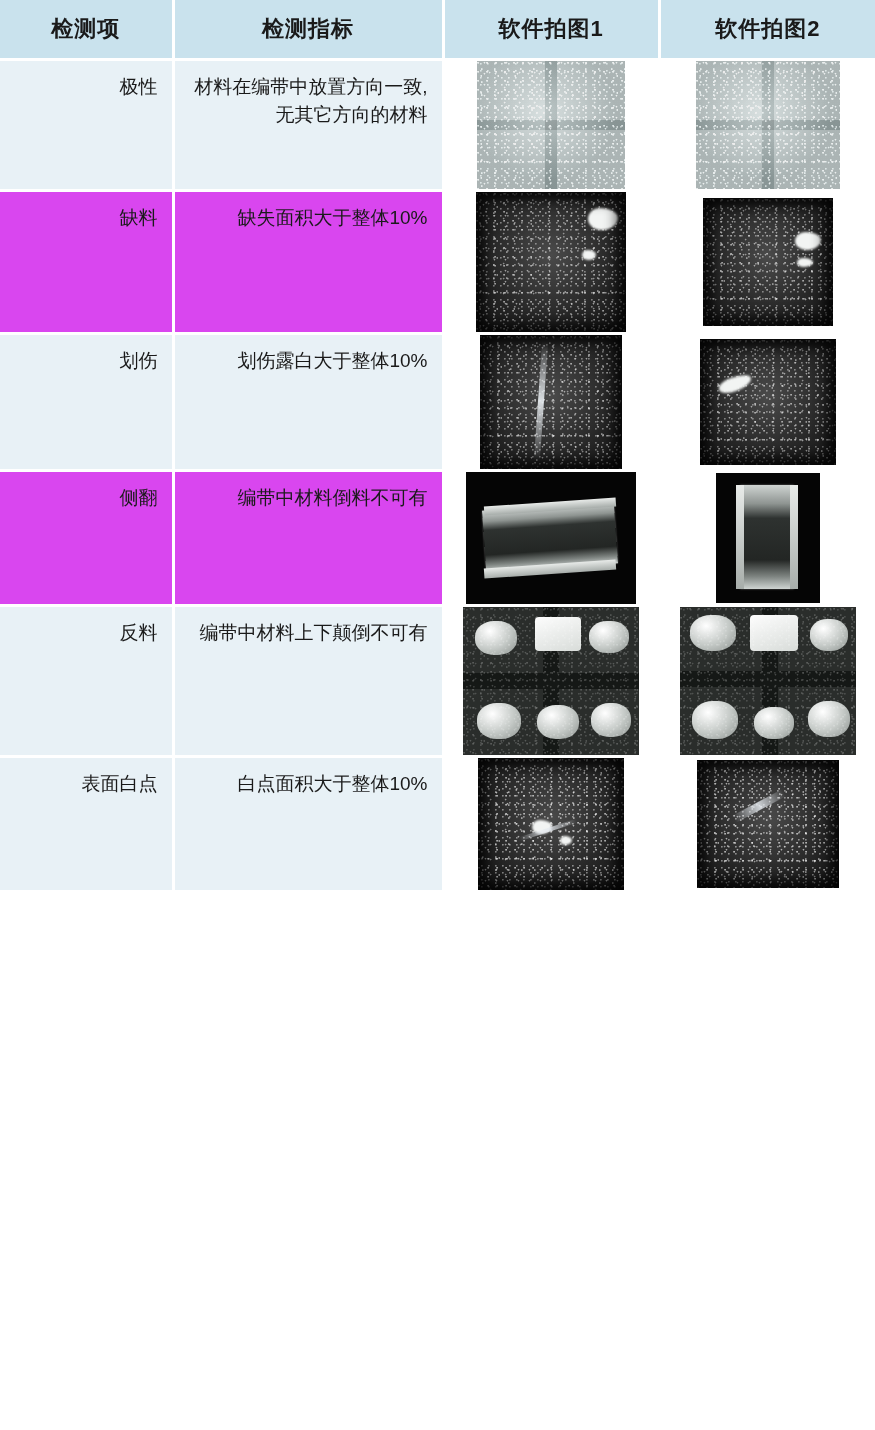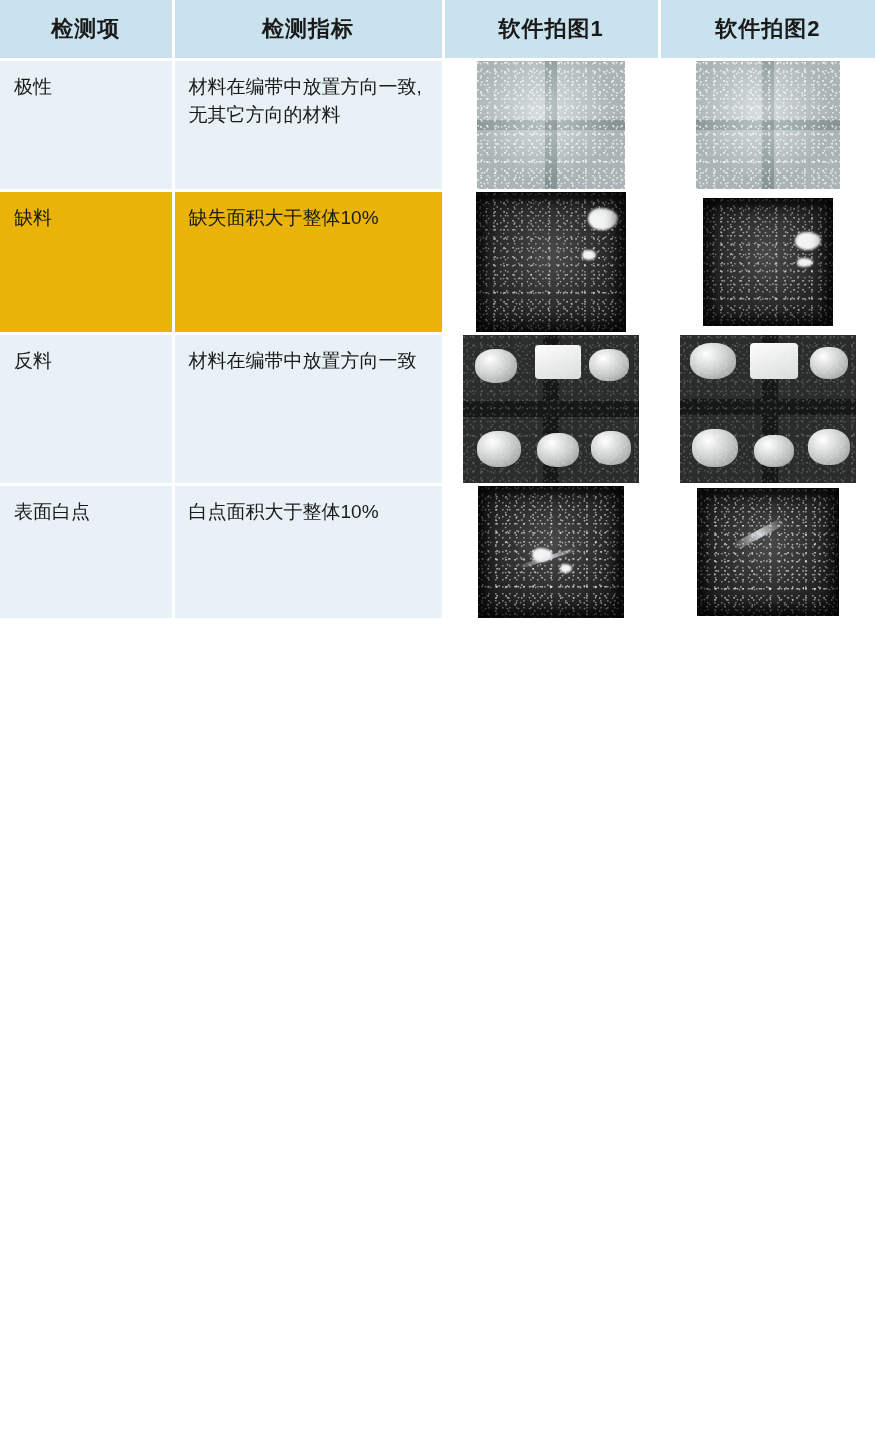--- a/index.html
+++ b/index.html
@@ -45,6 +45,7 @@
     font-size: 19px;
     color: #1a1a1a;
     line-height: 1.45;
+    text-align: right;
   }
   tbody td:last-child { border-right: none; }
 

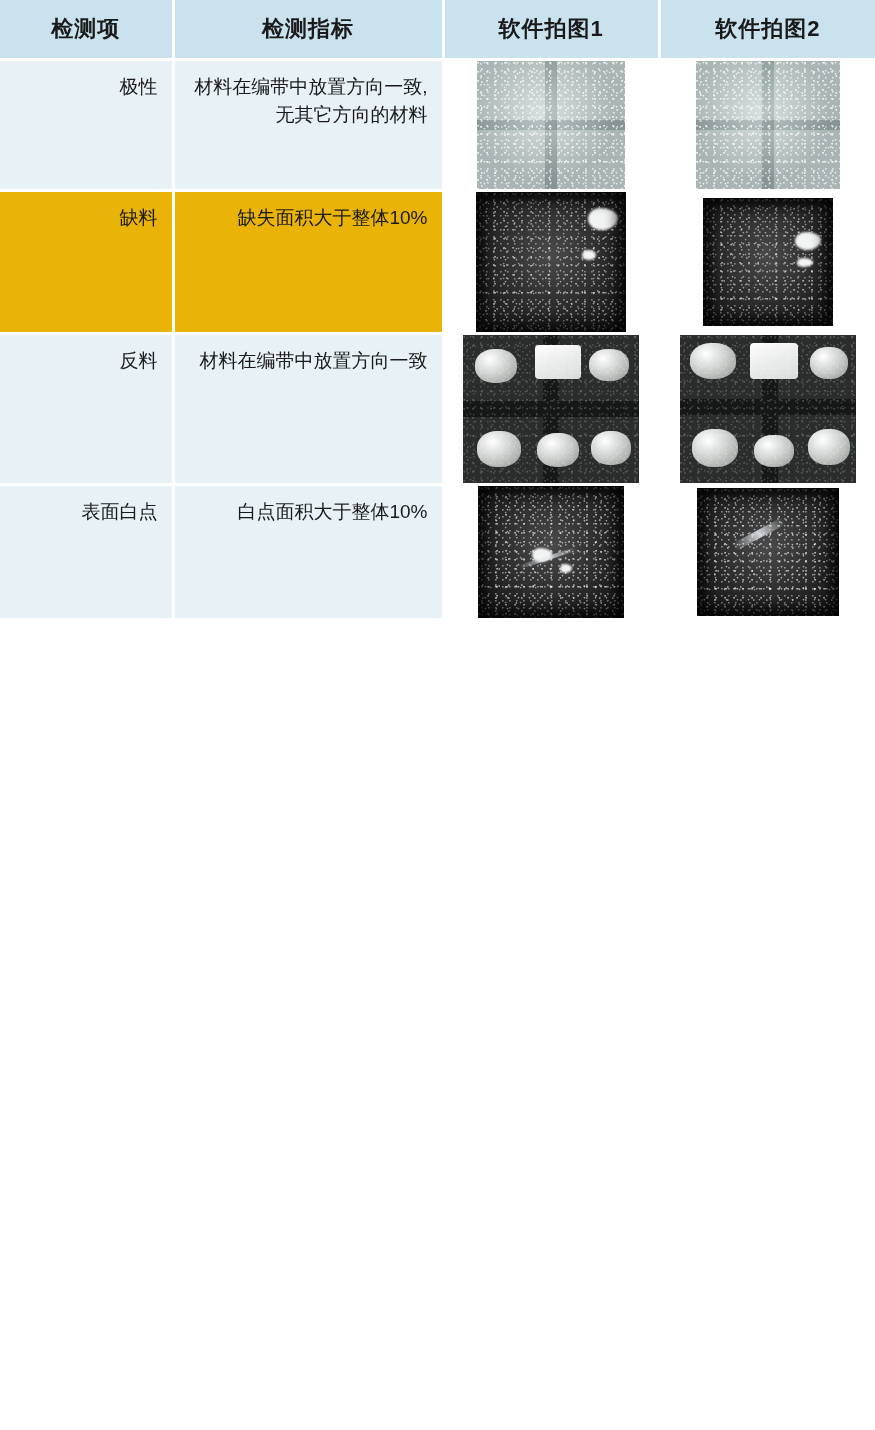--- a/index.html
+++ b/index.html
@@ -50,7 +50,7 @@
   tbody td:last-child { border-right: none; }
 
   tbody tr.row-odd td.text-cell { background: #e8f1f6; }
-  tbody tr.row-even td.text-cell { background: #eab308; }
+  tbody tr.row-even td.text-cell { background: #d946ef; }
   tbody td.img-cell {
     background: #ffffff;
     padding: 0;

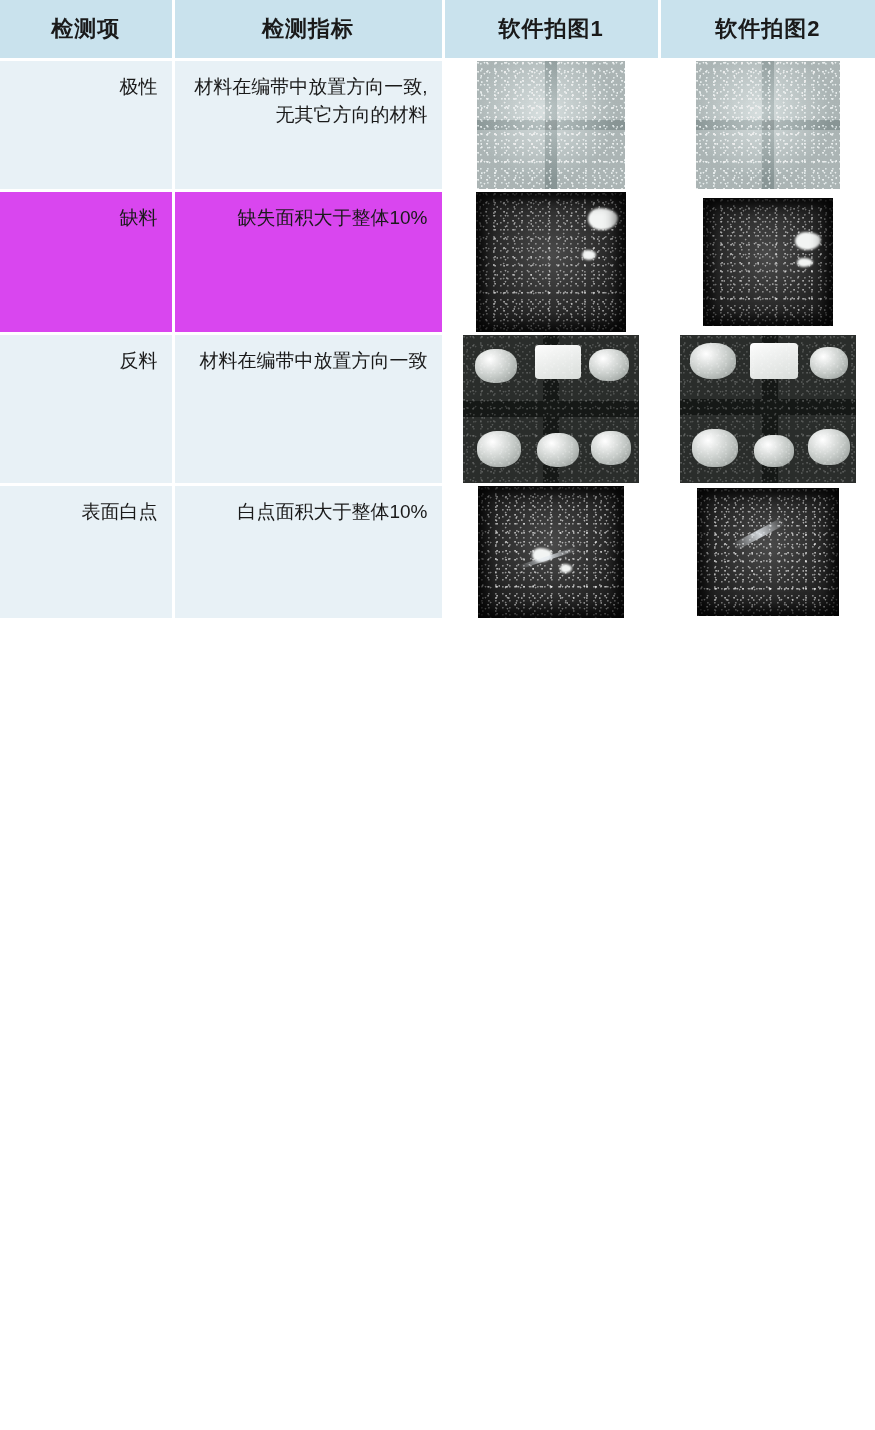--- a/index.html
+++ b/index.html
@@ -231,6 +231,26 @@
       </td>
     </tr>
 
+    <tr class="row-odd">
+      <td class="text-cell">
+        <span class="item-name">划伤</span>
+      </td>
+      <td class="text-cell">划伤露白大于整体10%</td>
+      <td class="img-cell">
+        <span class="photo p-dark" style="width:142px;height:134px;">
+          <span class="noise"></span>
+          <span class="scratch" style="width:6px;height:120px;left:58px;top:6px;transform:rotate(4deg);background:linear-gradient(180deg,rgba(255,255,255,0),rgba(235,240,244,.9),rgba(255,255,255,0));"></span>
+          <span class="frame-dark"></span>
+        </span>
+      </td>
+      <td class="img-cell">
+        <span class="photo p-dark" style="width:136px;height:126px;">
+          <span class="noise"></span>
+          <span class="chip-blob" style="width:34px;height:14px;left:18px;top:38px;transform:rotate(-20deg);"></span>
+          <span class="frame-dark"></span>
+        </span>
+      </td>
+    </tr>
 
 
     <tr class="row-odd">

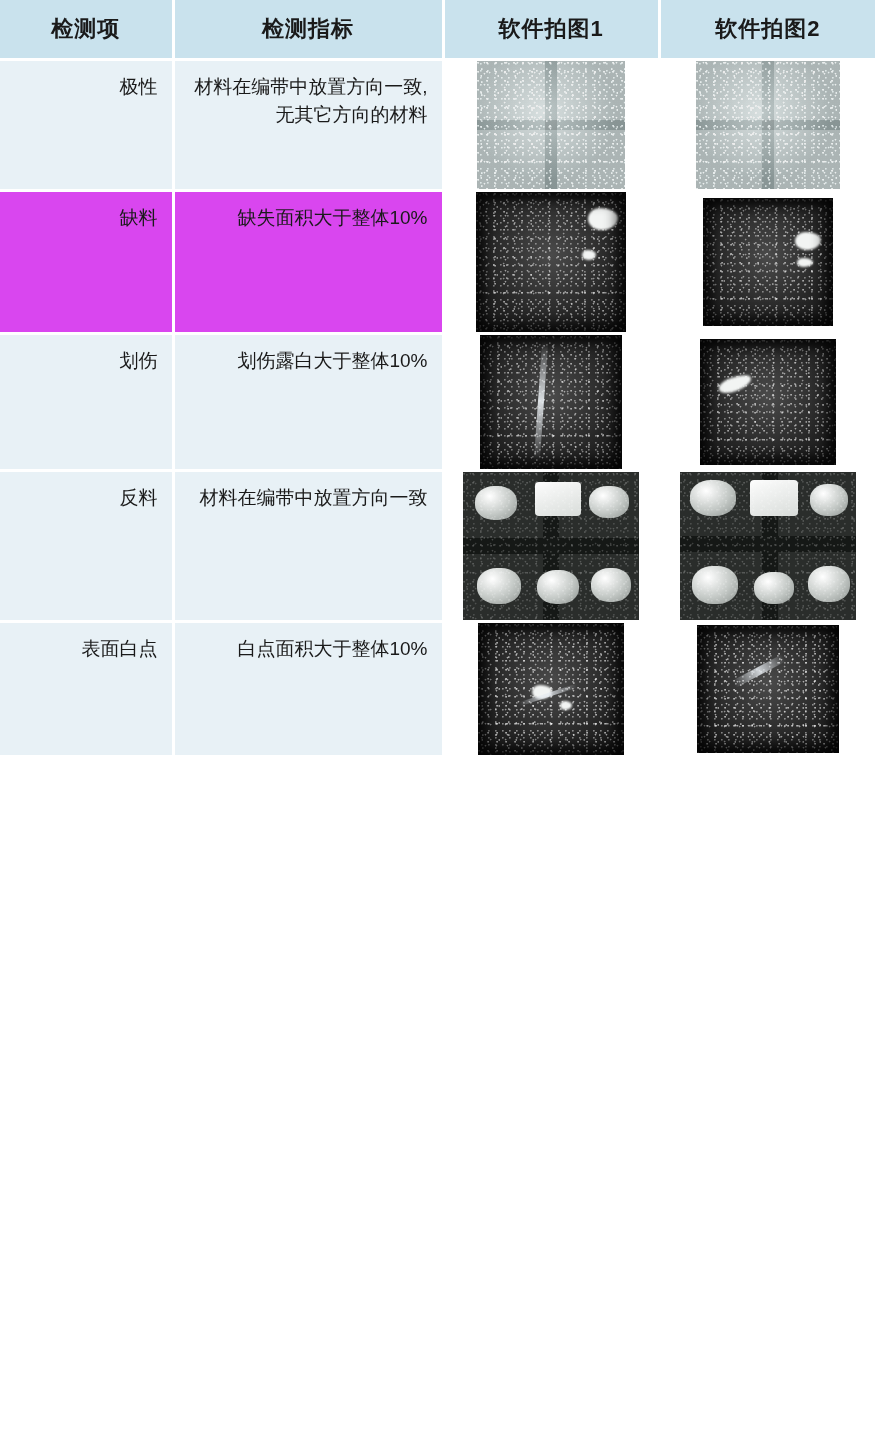--- a/index.html
+++ b/index.html
@@ -252,6 +252,26 @@
       </td>
     </tr>
 
+    <tr class="row-even">
+      <td class="text-cell">
+        <span class="item-name">侧翻</span>
+      </td>
+      <td class="text-cell">编带中材料倒料不可有</td>
+      <td class="img-cell">
+        <span class="photo p-black" style="width:170px;height:132px;">
+          <span class="metal-body" style="left:18px;top:34px;width:132px;height:62px;transform:rotate(-4deg);"></span>
+          <span class="metal-cap" style="left:18px;top:30px;width:132px;height:9px;transform:rotate(-4deg);"></span>
+          <span class="metal-cap" style="left:18px;top:92px;width:132px;height:10px;transform:rotate(-4deg);"></span>
+        </span>
+      </td>
+      <td class="img-cell">
+        <span class="photo p-black" style="width:104px;height:130px;">
+          <span class="metal-body" style="left:24px;top:12px;width:54px;height:104px;background:linear-gradient(90deg,#d8dcda 0%,#9aa09d 16%,#2c302e 32%,#24२७25 70%,#808683 86%,#d4d8d6 100%);"></span>
+          <span class="metal-cap" style="left:20px;top:12px;width:8px;height:104px;"></span>
+          <span class="metal-cap" style="left:74px;top:12px;width:8px;height:104px;"></span>
+        </span>
+      </td>
+    </tr>
 
     <tr class="row-odd">
       <td class="text-cell">

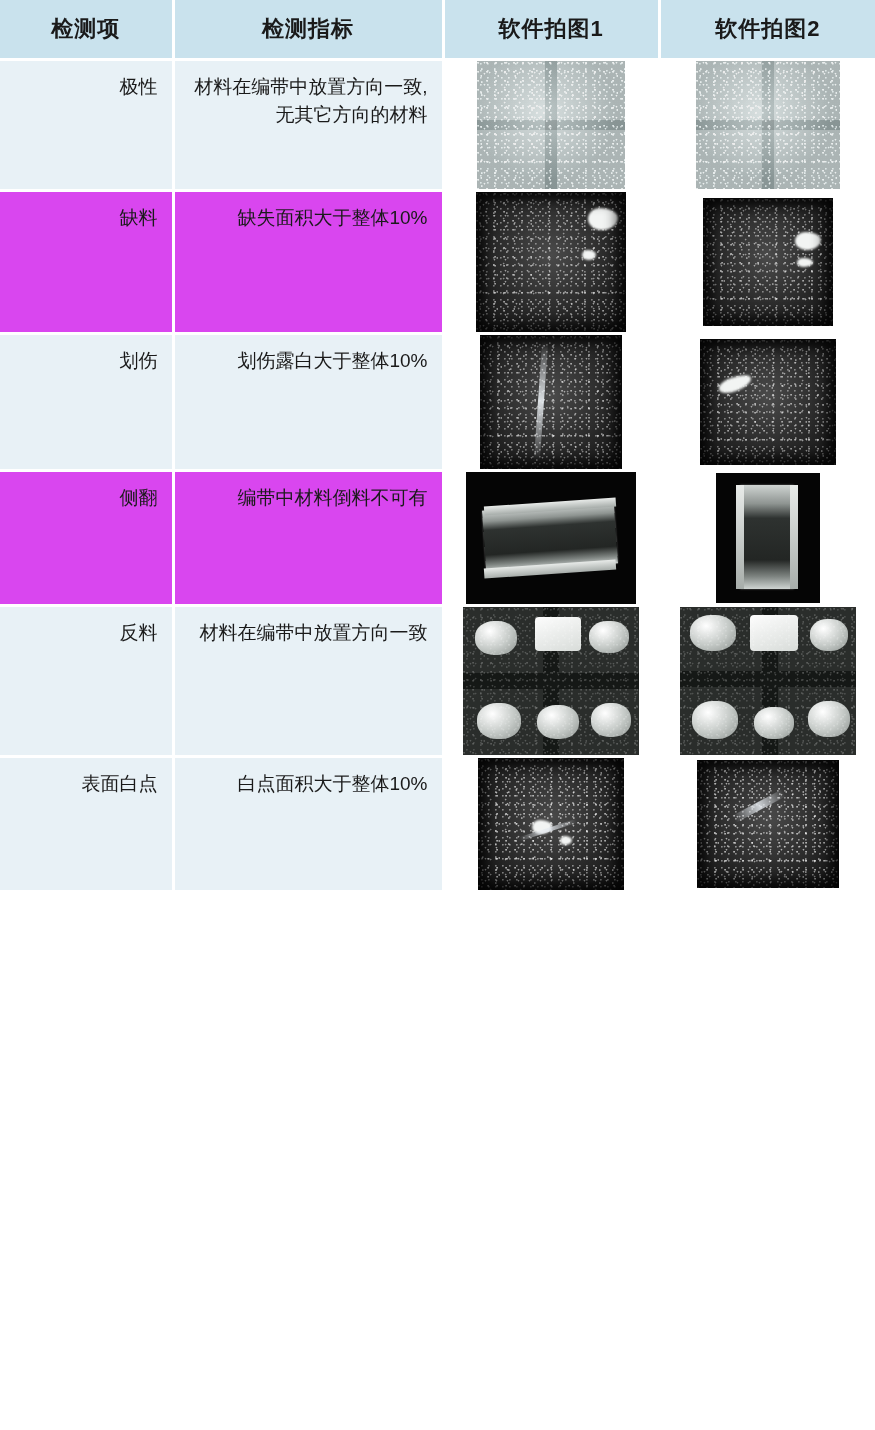--- a/index.html
+++ b/index.html
@@ -277,7 +277,7 @@
       <td class="text-cell">
         <span class="item-name">反料</span>
       </td>
-      <td class="text-cell">材料在编带中放置方向一致</td>
+      <td class="text-cell">编带中材料上下颠倒不可有</td>
       <td class="img-cell">
         <span class="photo p-pads" style="width:176px;height:148px;">
           <span class="groove-h" style="left:0;top:66px;width:100%;height:16px;"></span>

